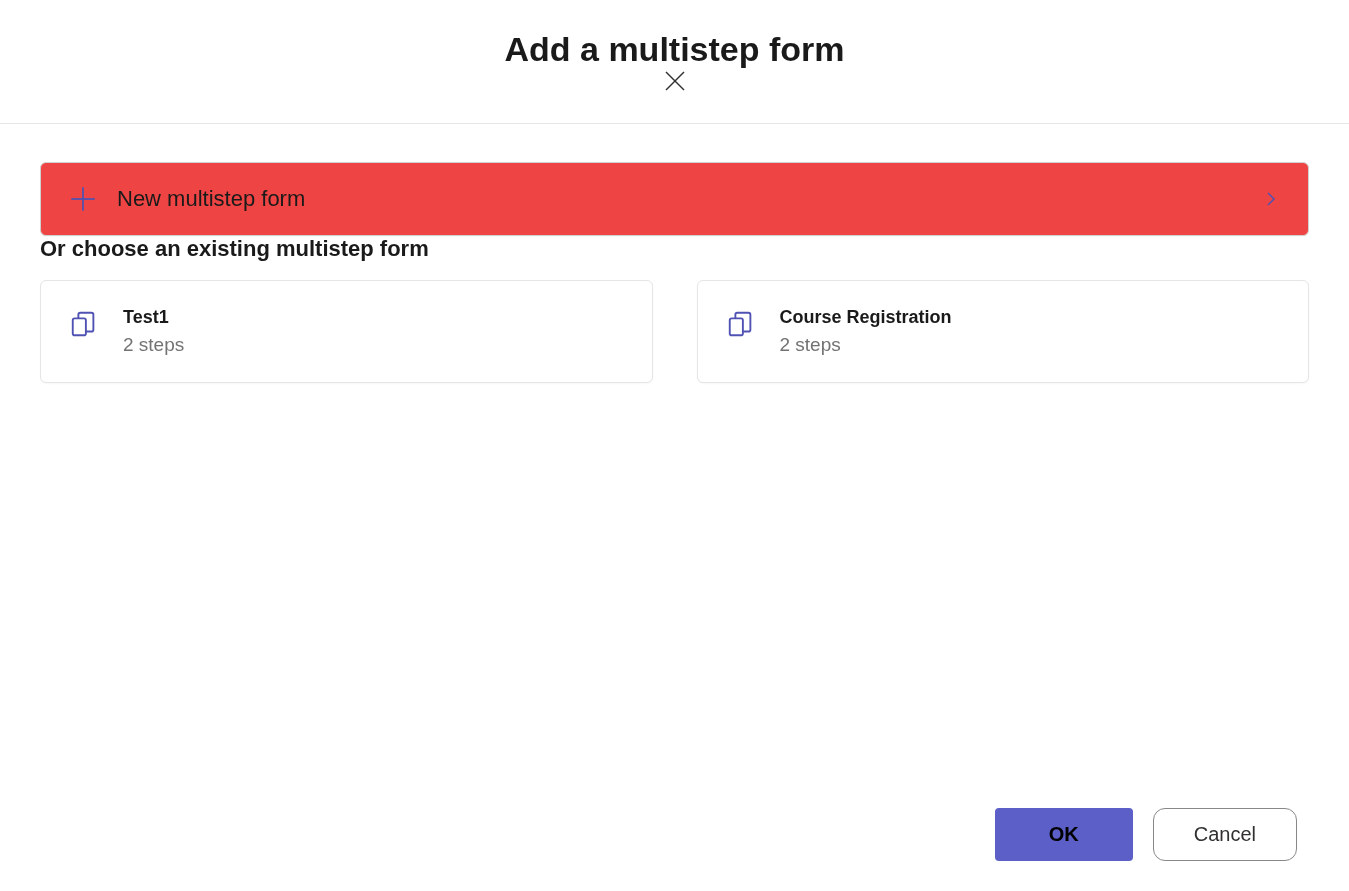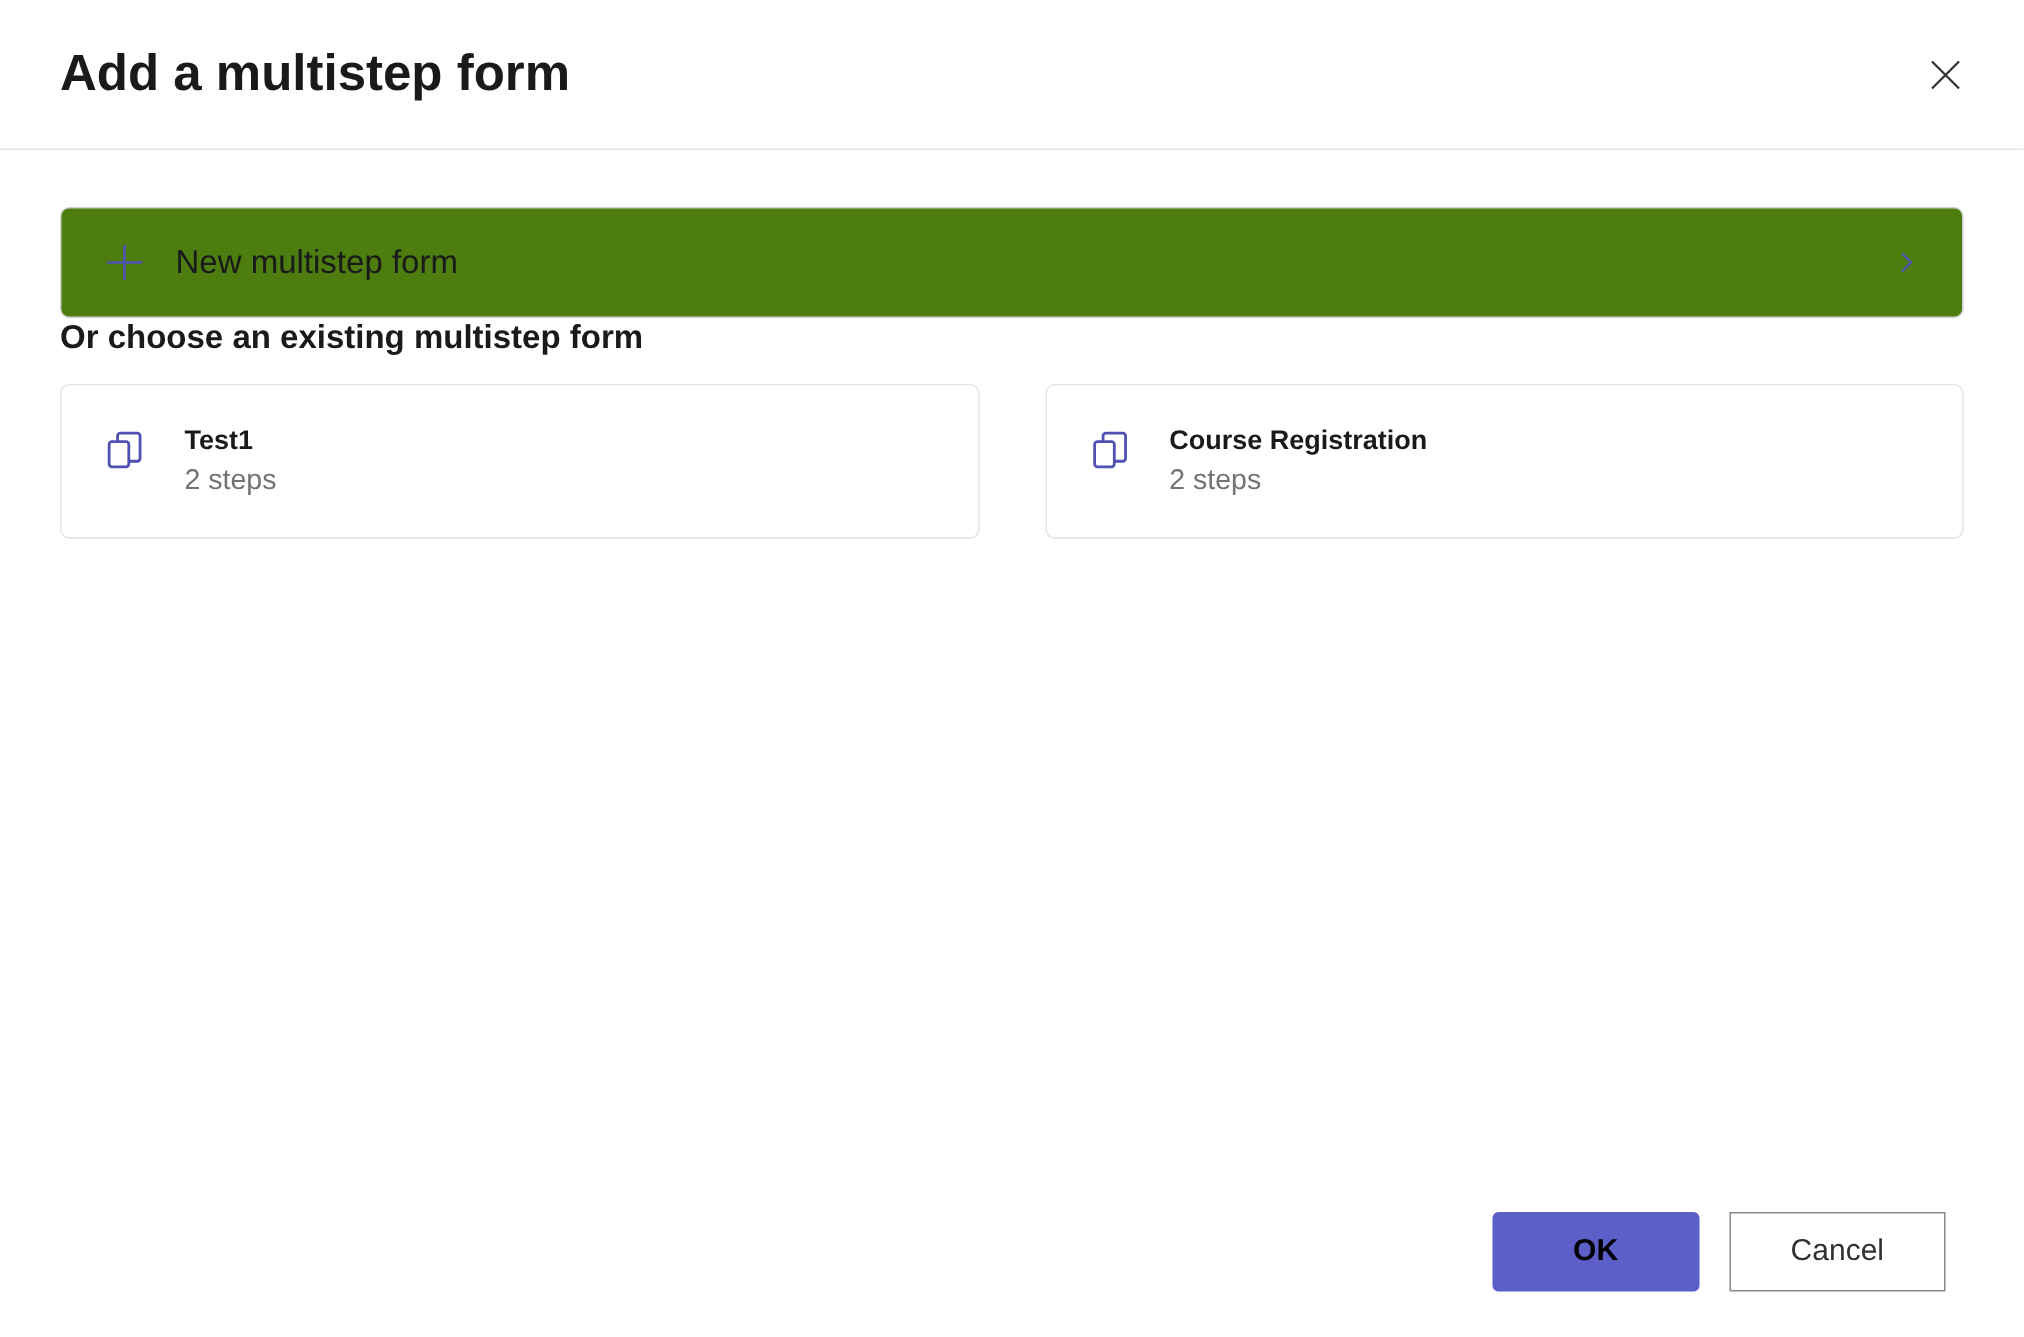--- a/index.html
+++ b/index.html
@@ -21,6 +21,7 @@
       align-items: center;
       padding: 30px 40px 30px 40px;
       border-bottom: 1px solid #e5e5e5;
+      flex-direction: column;
     }
     .modal-title {
       font-size: 34px;

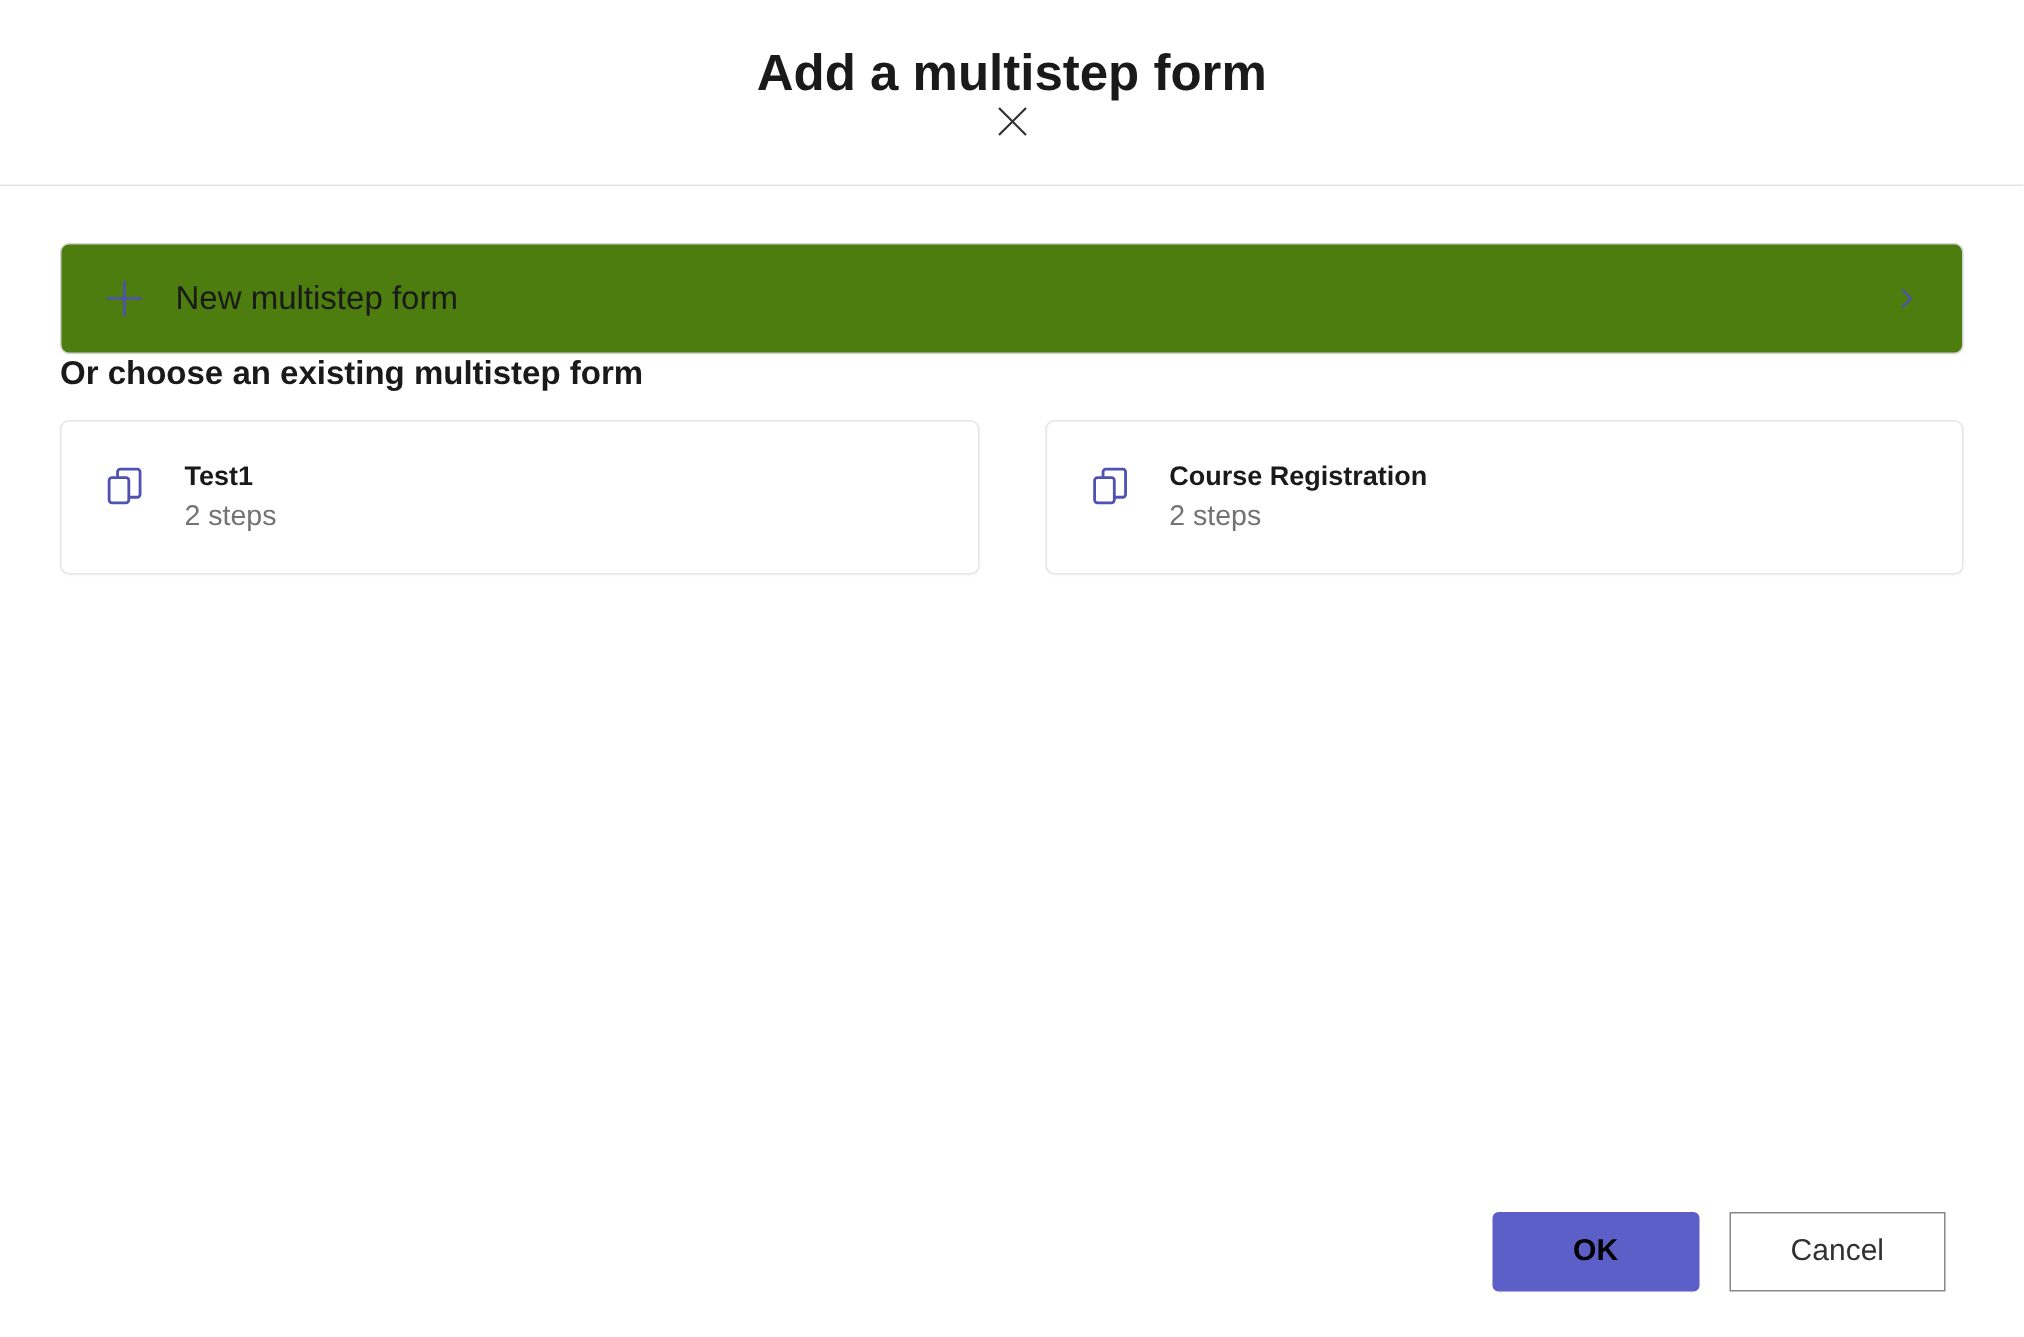--- a/index.html
+++ b/index.html
@@ -48,7 +48,7 @@
       border: 1px solid #d1d1d1;
       border-radius: 6px;
       padding: 22px 28px;
-      background: #4d7c0f;
+      background: #ef4444;
       cursor: pointer;
       box-shadow: 0 1px 2px rgba(0,0,0,0.03);
     }

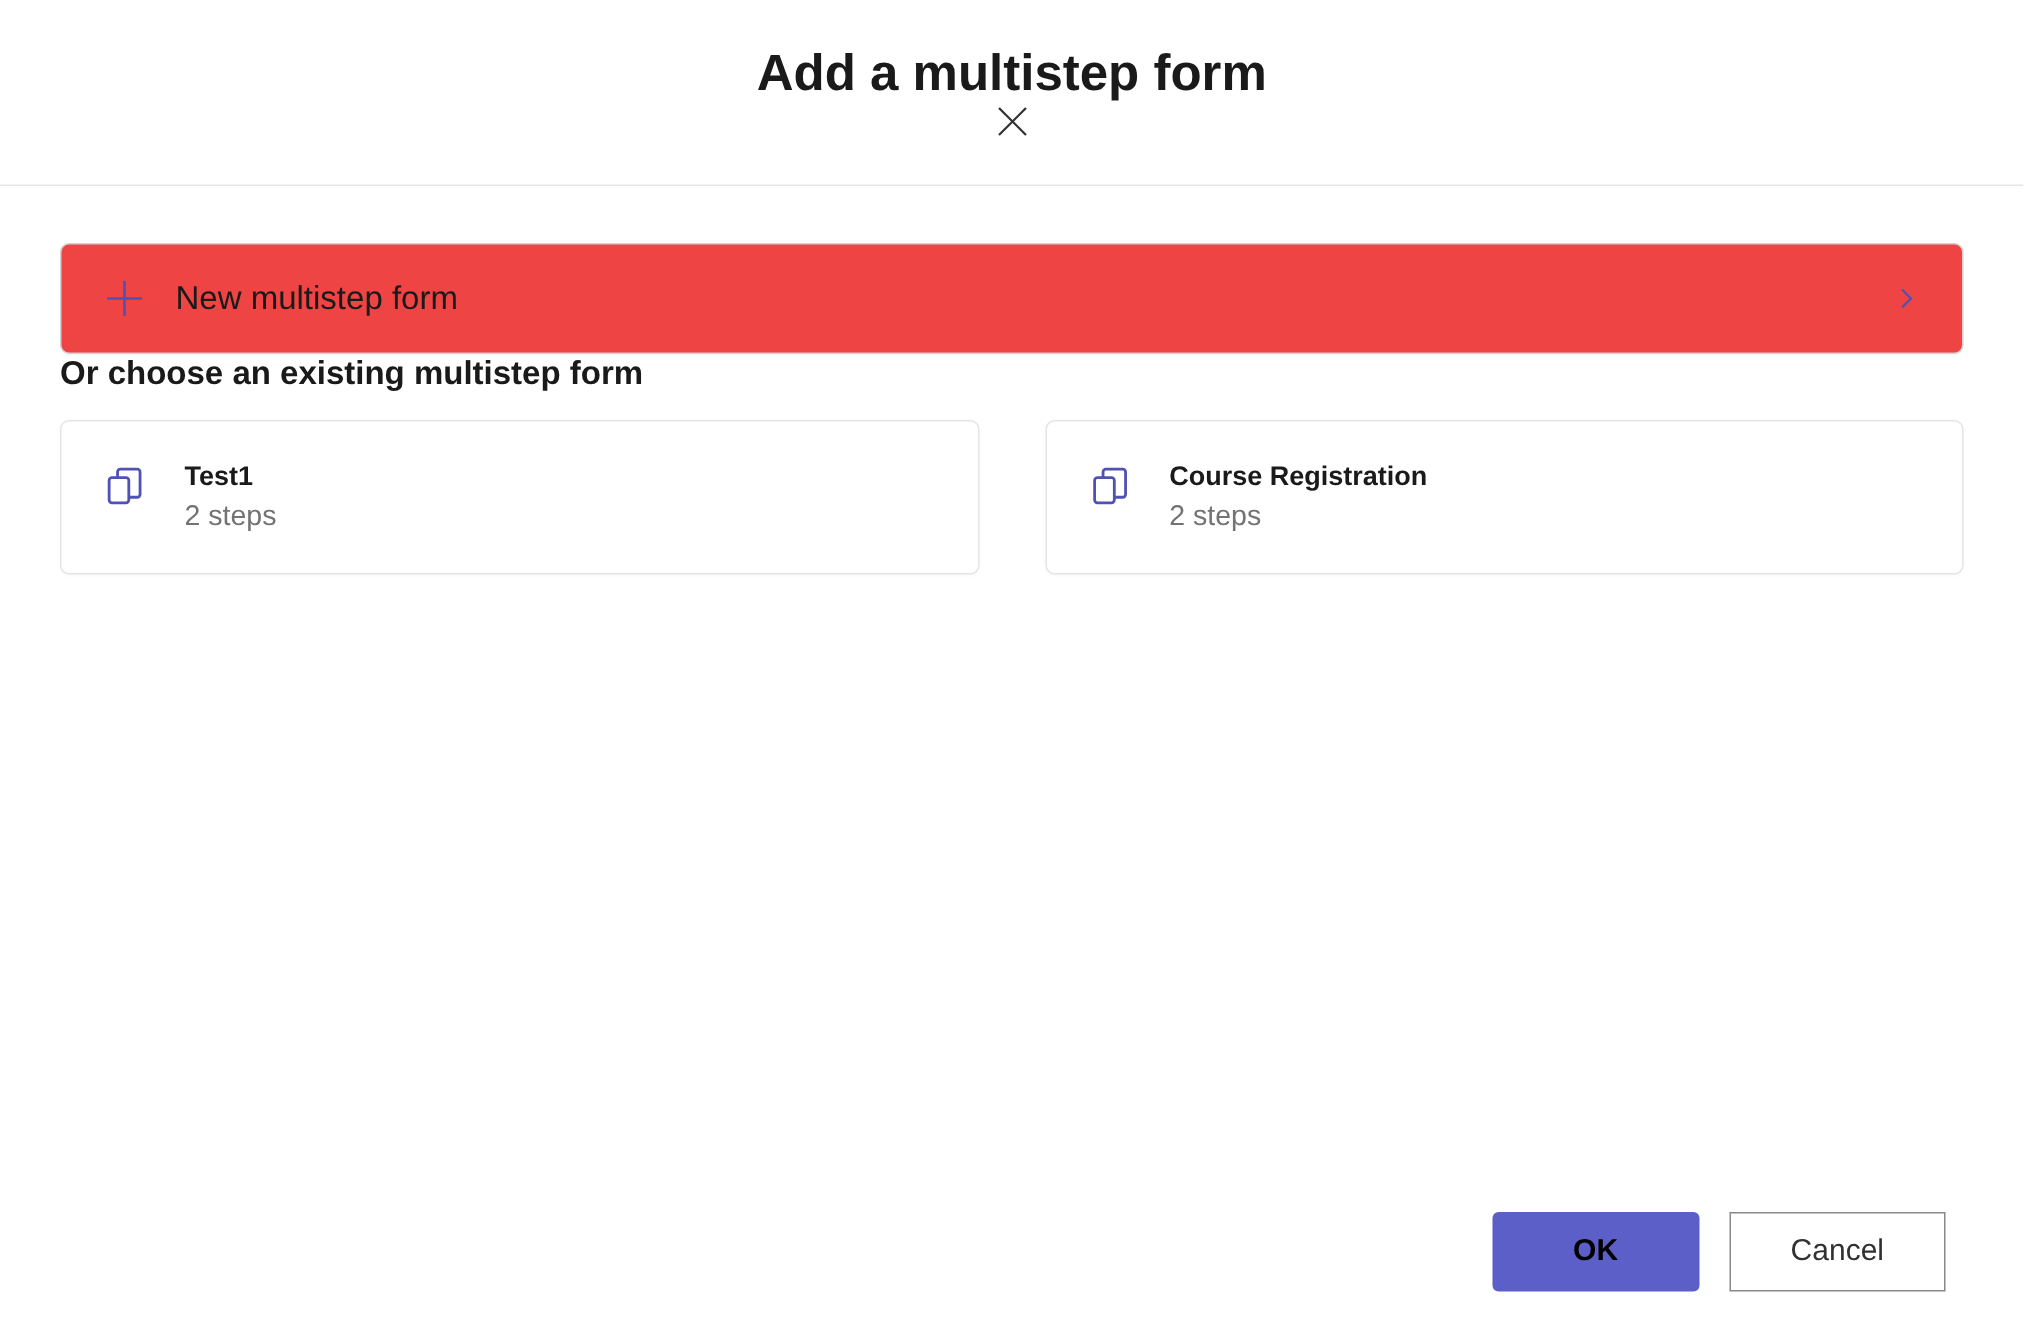--- a/index.html
+++ b/index.html
@@ -143,7 +143,7 @@
       background: #ffffff;
       color: #323130;
       border: 1px solid #8a8886;
-      border-radius: 0;
+      border-radius: 12px;
       font-size: 20px;
       cursor: pointer;
       font-family: inherit;

